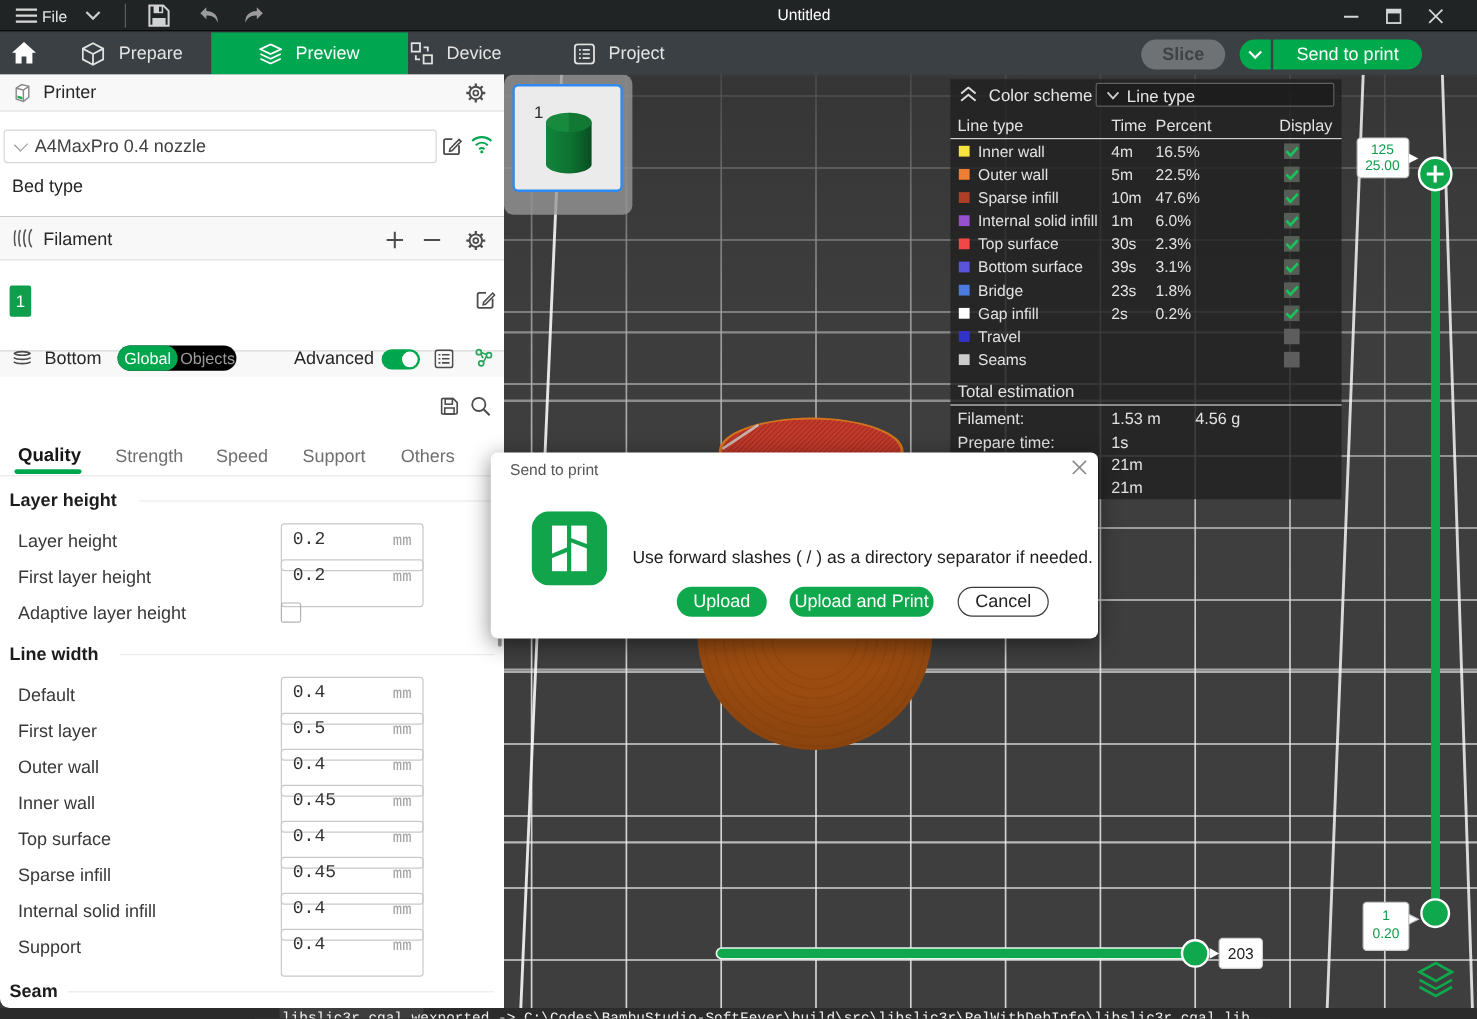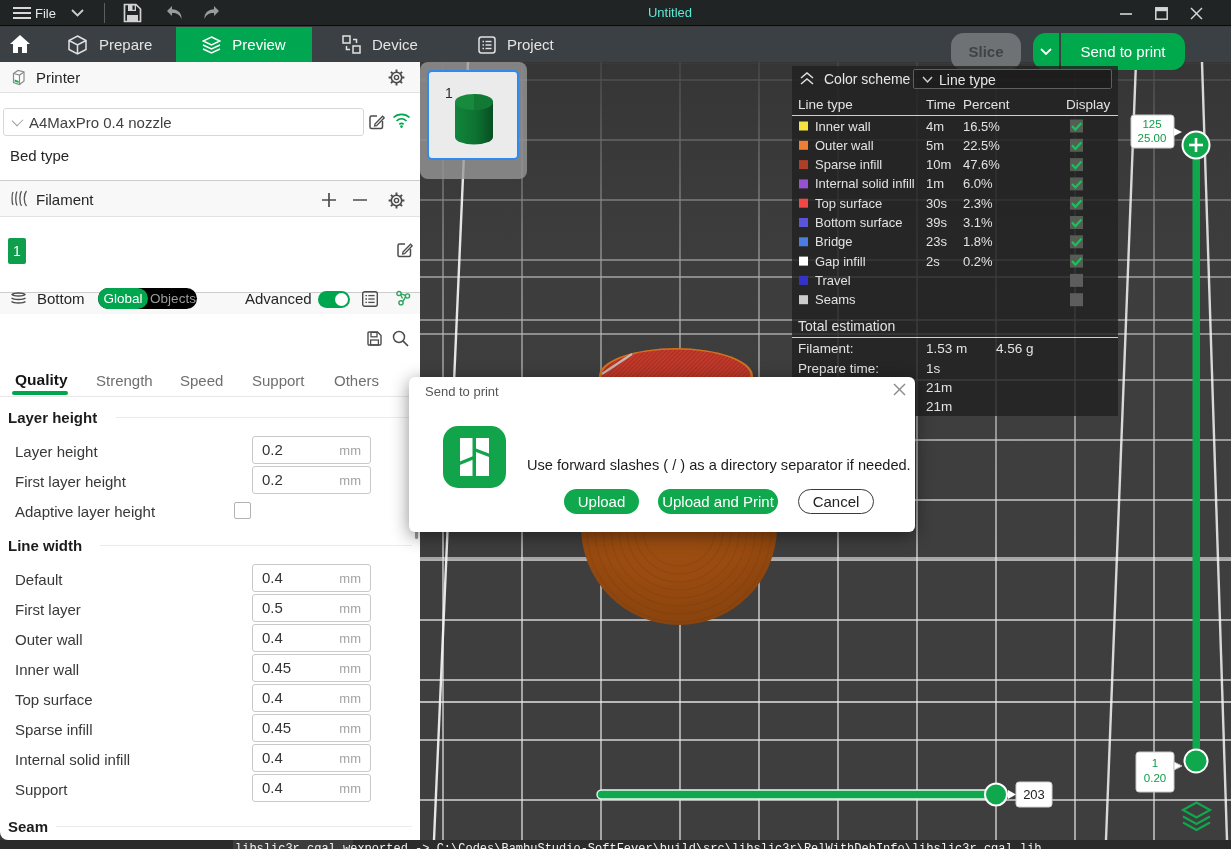--- a/index.html
+++ b/index.html
@@ -12,7 +12,7 @@
 #titlebar { left:0; top:0; width:1231px; height:26px; background:#212424; border-bottom:1px solid #0b0b0b; }
 #titlebar .ic { position:absolute; top:0; height:26px; display:flex; align-items:center; color:#cfcfcf; }
 #untitled { position:absolute; left:590px; top:0; width:160px; height:26px; line-height:26px; text-align:center;
-  color:#5eead4; font-size:13px; }
+  color:#ffffff; font-size:13px; }
 #winbtns { position:absolute; right:28px; top:0; height:26px; display:flex; align-items:center; gap:22px; }
 
 

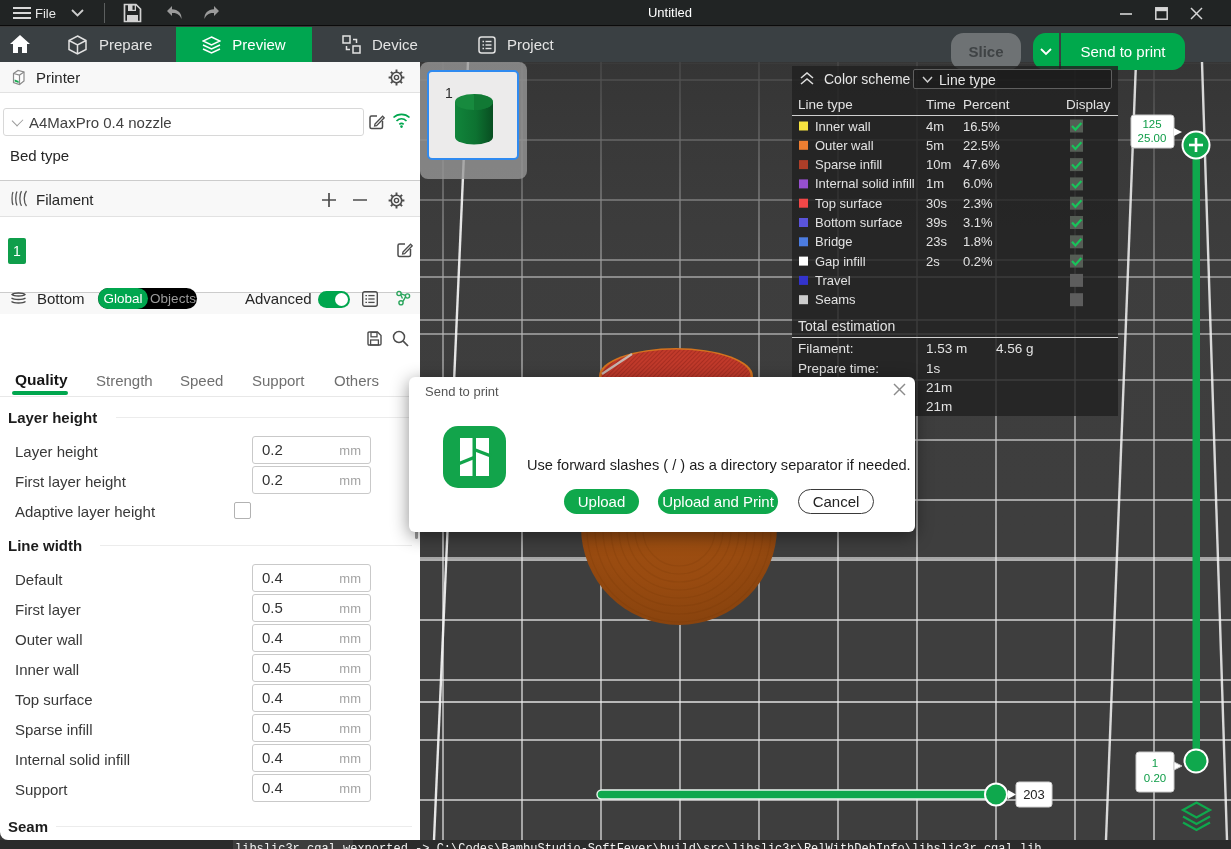--- a/index.html
+++ b/index.html
@@ -18,7 +18,7 @@
 
 #navbar { left:0; top:27px; width:1231px; height:35px; background:#3a4043; }
 .navtab { position:absolute; top:0; height:35px; display:flex; align-items:center; color:#e4e4e4; font-size:15px; }
-#tab-preview { left:176px; width:136px; background:#00a650; justify-content:center; color:#fff; }
+#tab-preview { left:176px; width:164px; background:#00a650; justify-content:center; color:#fff; }
 .pillbtn { position:absolute; top:6px; height:37px; border-radius:12.5px; font-size:15px;
   display:flex; align-items:center; justify-content:center; }
 

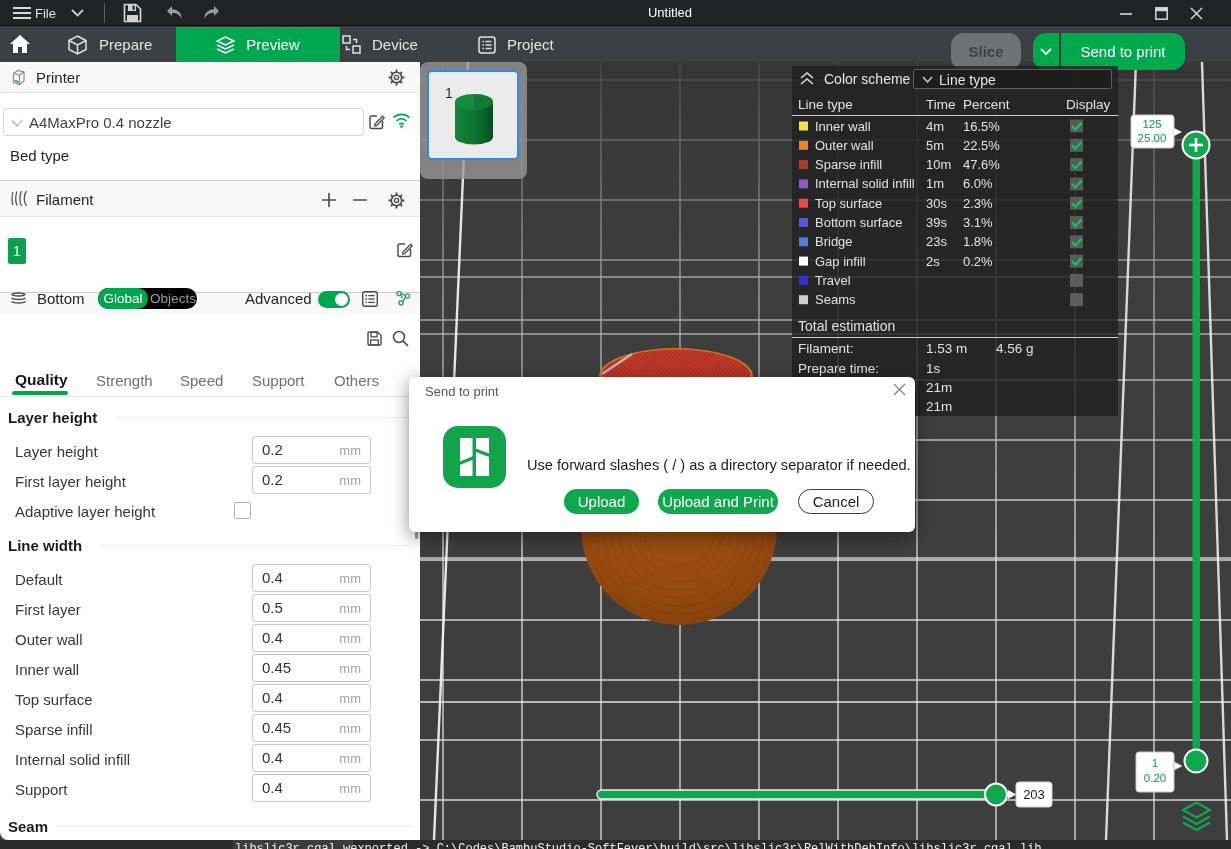--- a/index.html
+++ b/index.html
@@ -19,7 +19,7 @@
 #navbar { left:0; top:27px; width:1231px; height:35px; background:#3a4043; }
 .navtab { position:absolute; top:0; height:35px; display:flex; align-items:center; color:#e4e4e4; font-size:15px; }
 #tab-preview { left:176px; width:164px; background:#00a650; justify-content:center; color:#fff; }
-.pillbtn { position:absolute; top:6px; height:37px; border-radius:12.5px; font-size:15px;
+.pillbtn { position:absolute; top:6px; height:25px; border-radius:12.5px; font-size:15px;
   display:flex; align-items:center; justify-content:center; }
 
 

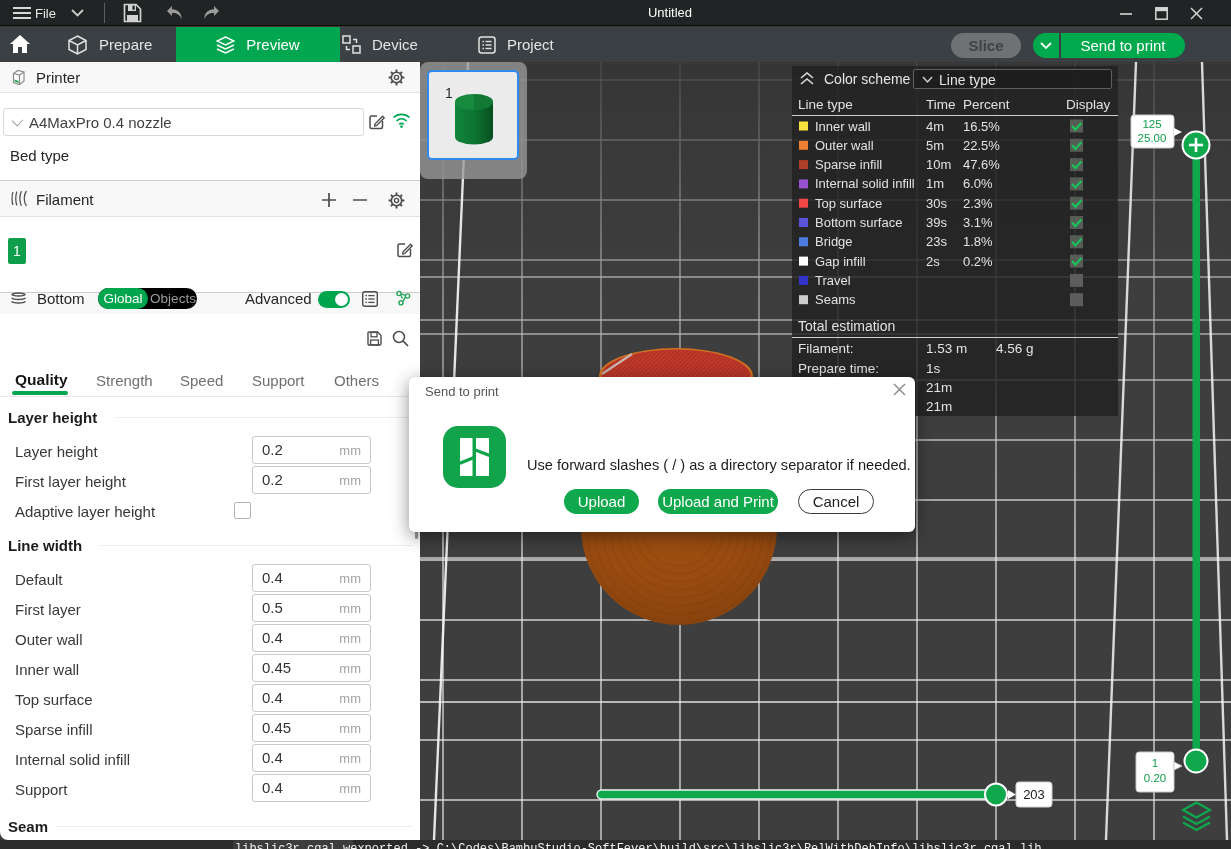--- a/index.html
+++ b/index.html
@@ -31,8 +31,8 @@
 .chev { display:inline-block; width:9px; height:9px; border-left:1.6px solid #9a9a9a; border-bottom:1.6px solid #9a9a9a;
   transform:rotate(-45deg) scale(1,0.85); margin:-4px 7px 0 9px; }
 .prow { position:absolute; left:15px; font-size:15px; color:#383838; }
-.pbox { position:absolute; left:252px; width:119px; height:28px; border:1px solid #c9c9c9; border-radius:3px;
-  font-size:15px; color:#333; }
+.pbox { position:absolute; left:234px; width:119px; height:40px; border:1px solid #c9c9c9; border-radius:3px;
+  font-size:15px; color:#333;font-family:Liberation Mono, monospace; }
 .pbox .val { position:absolute; left:9px; top:4px; }
 .pbox .unit { position:absolute; right:9px; top:6px; font-size:13px; color:#a3a3a3; }
 .shead { position:absolute; left:8px; font-size:15px; font-weight:bold; color:#1c1c1c; }

